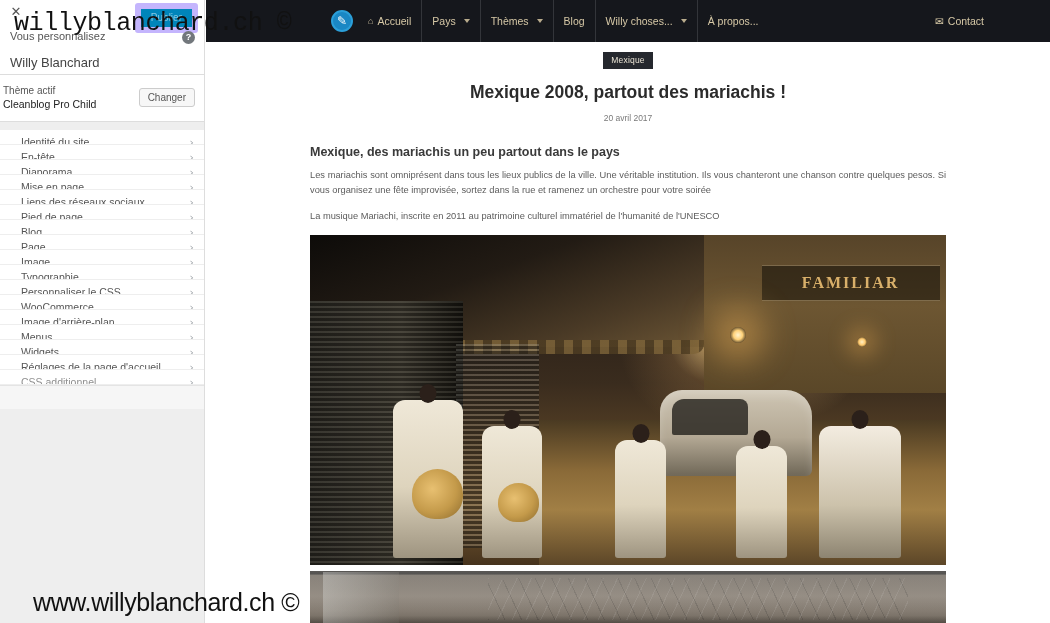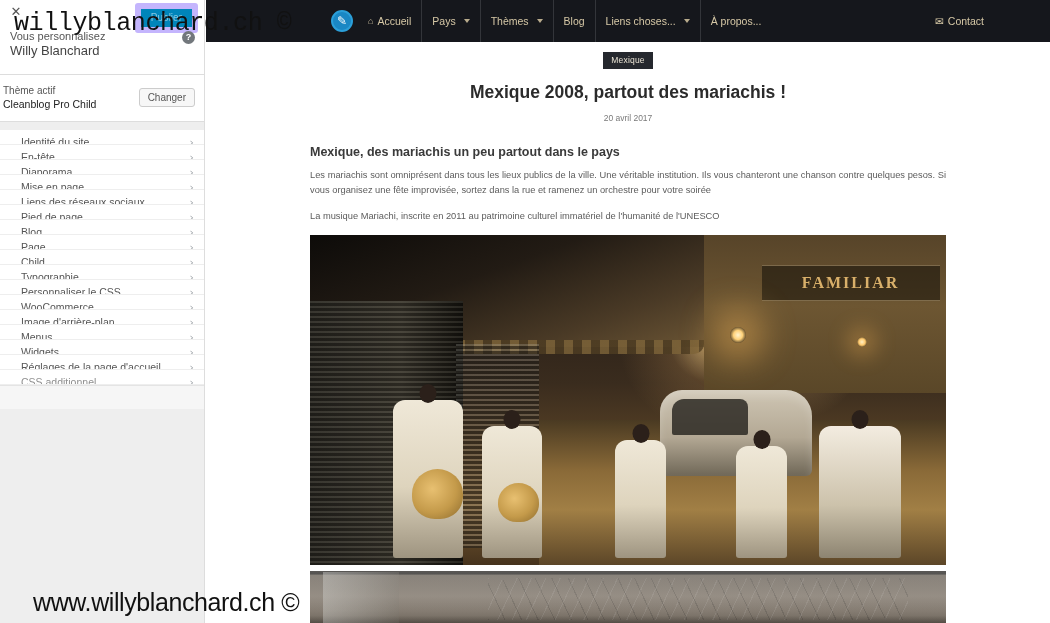--- a/index.html
+++ b/index.html
@@ -422,7 +422,7 @@
           <span>Blog</span>
         </div>
         <div class="nav-link">
-          <span>Liens choses...</span>
+          <span>Willy choses...</span>
           <span class="caret"></span>
         </div>
         <div class="nav-link">

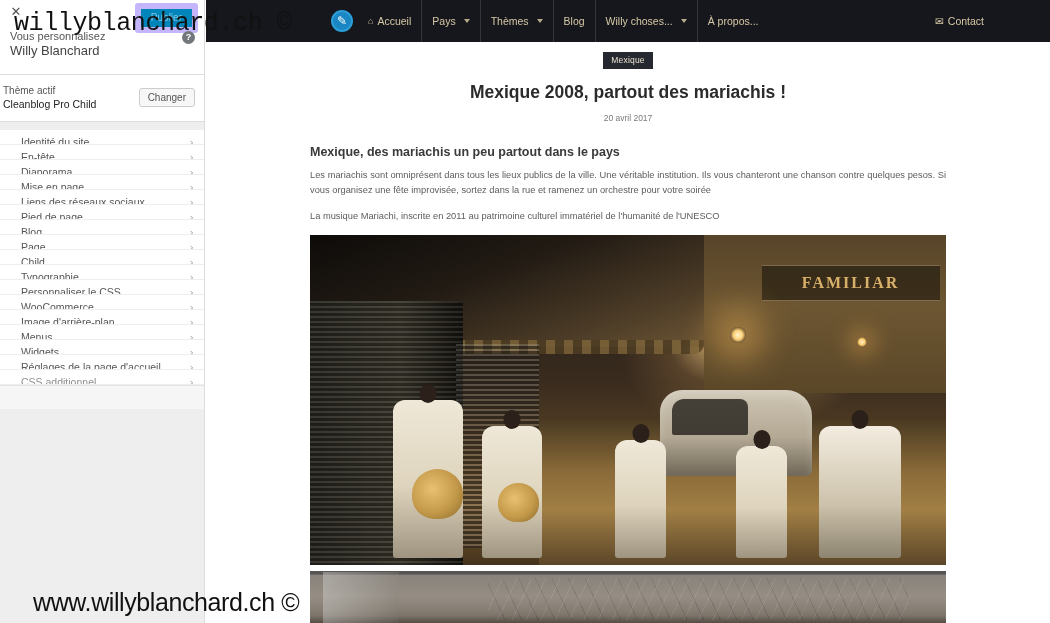--- a/index.html
+++ b/index.html
@@ -45,7 +45,7 @@
     font-size: 11px; color: #555555;
   }
   .cz-sitename {
-    position: absolute; left: 10px; top: 43px;
+    position: absolute; left: 10px; top: 55px;
     font-size: 13px; color: #444444;
   }
   .cz-help {

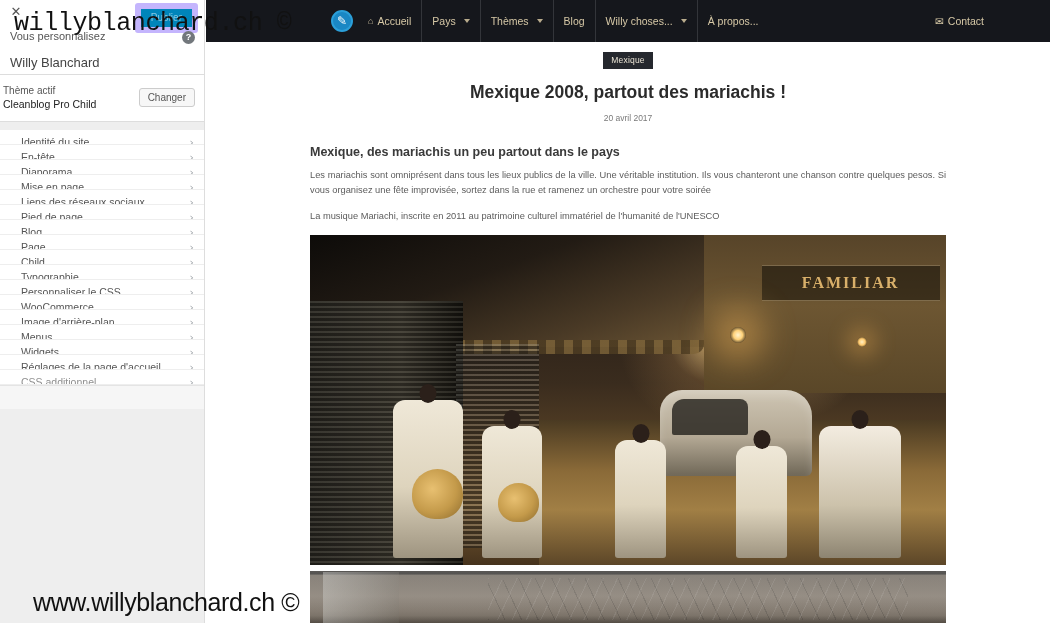--- a/index.html
+++ b/index.html
@@ -360,7 +360,7 @@
         <span class="chev">›</span>
       </div>
       <div class="cz-item">
-        <span>Child</span>
+        <span>Image</span>
         <span class="chev">›</span>
       </div>
       <div class="cz-item">

